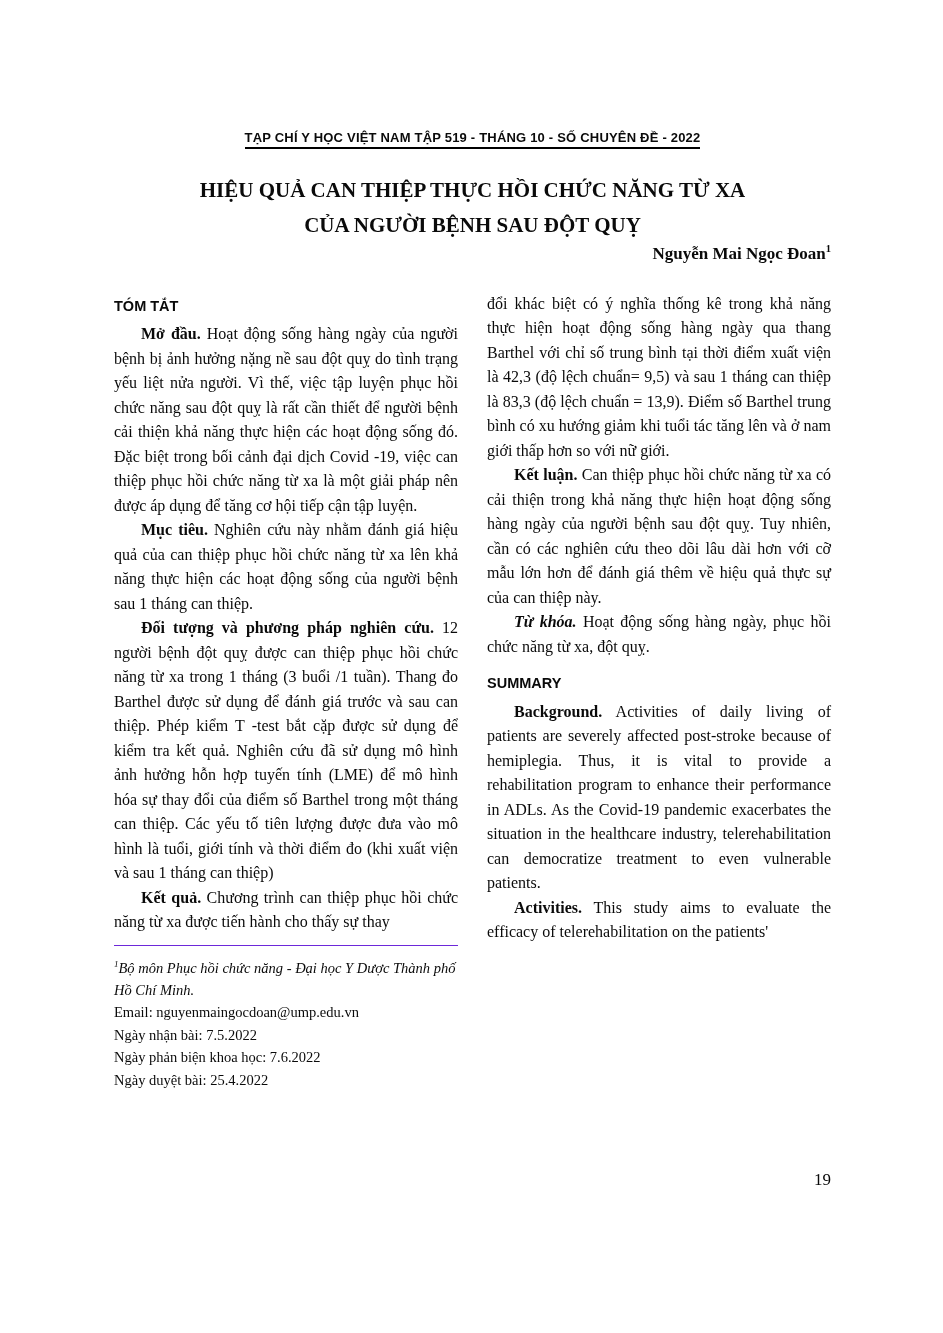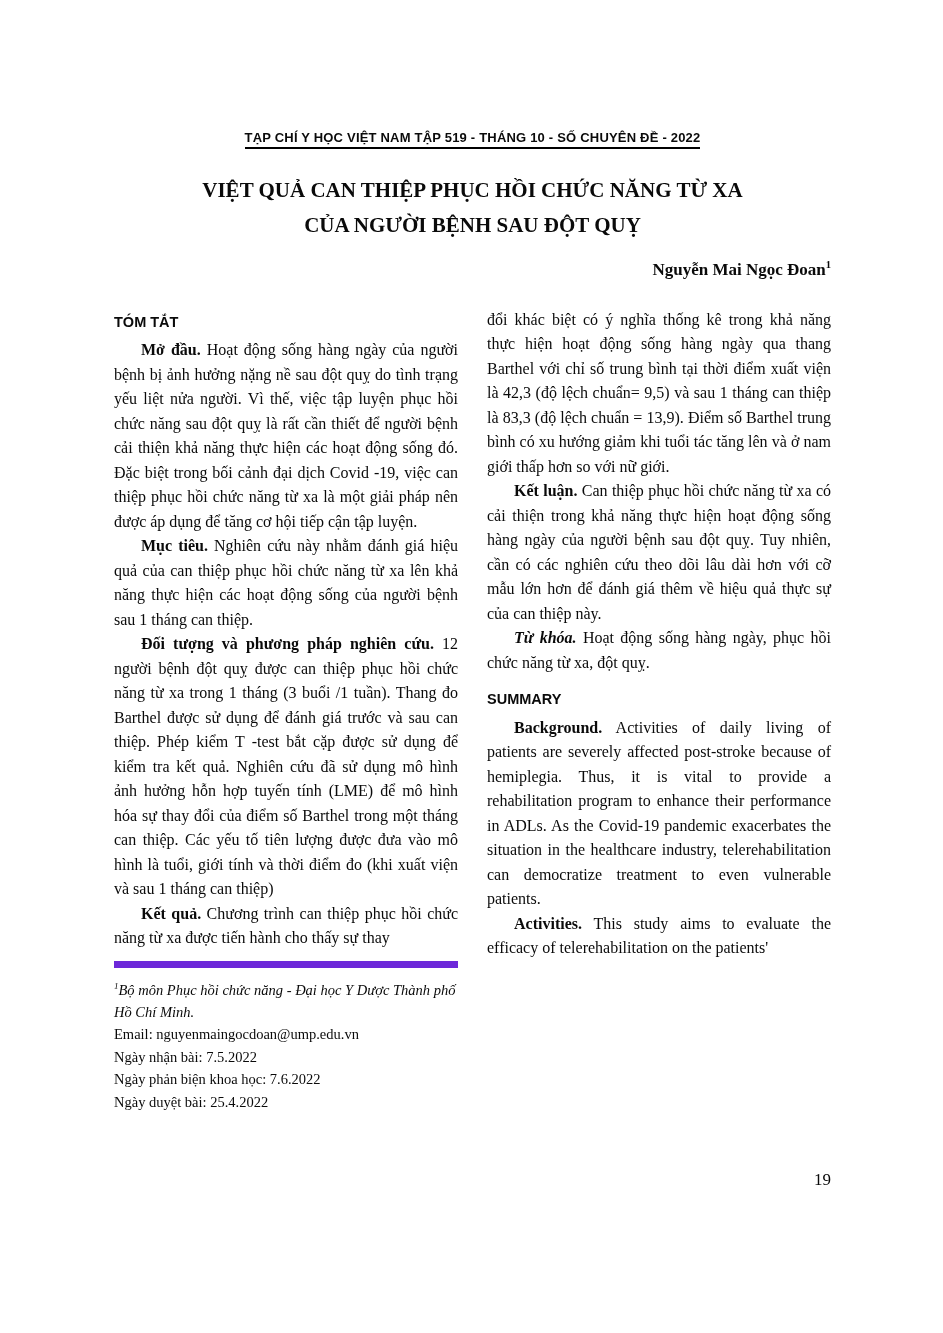--- a/index.html
+++ b/index.html
@@ -103,7 +103,7 @@
     </header>
 
     <h1 class="article-title">
-      <div>VIỆT QUẢ CAN THIỆP PHỤC HỒI CHỨC NĂNG TỪ XA</div>
+      <div>HIỆU QUẢ CAN THIỆP THỰC HỒI CHỨC NĂNG TỪ XA</div>
       <div>CỦA NGƯỜI BỆNH SAU ĐỘT QUỴ</div>
     </h1>
 

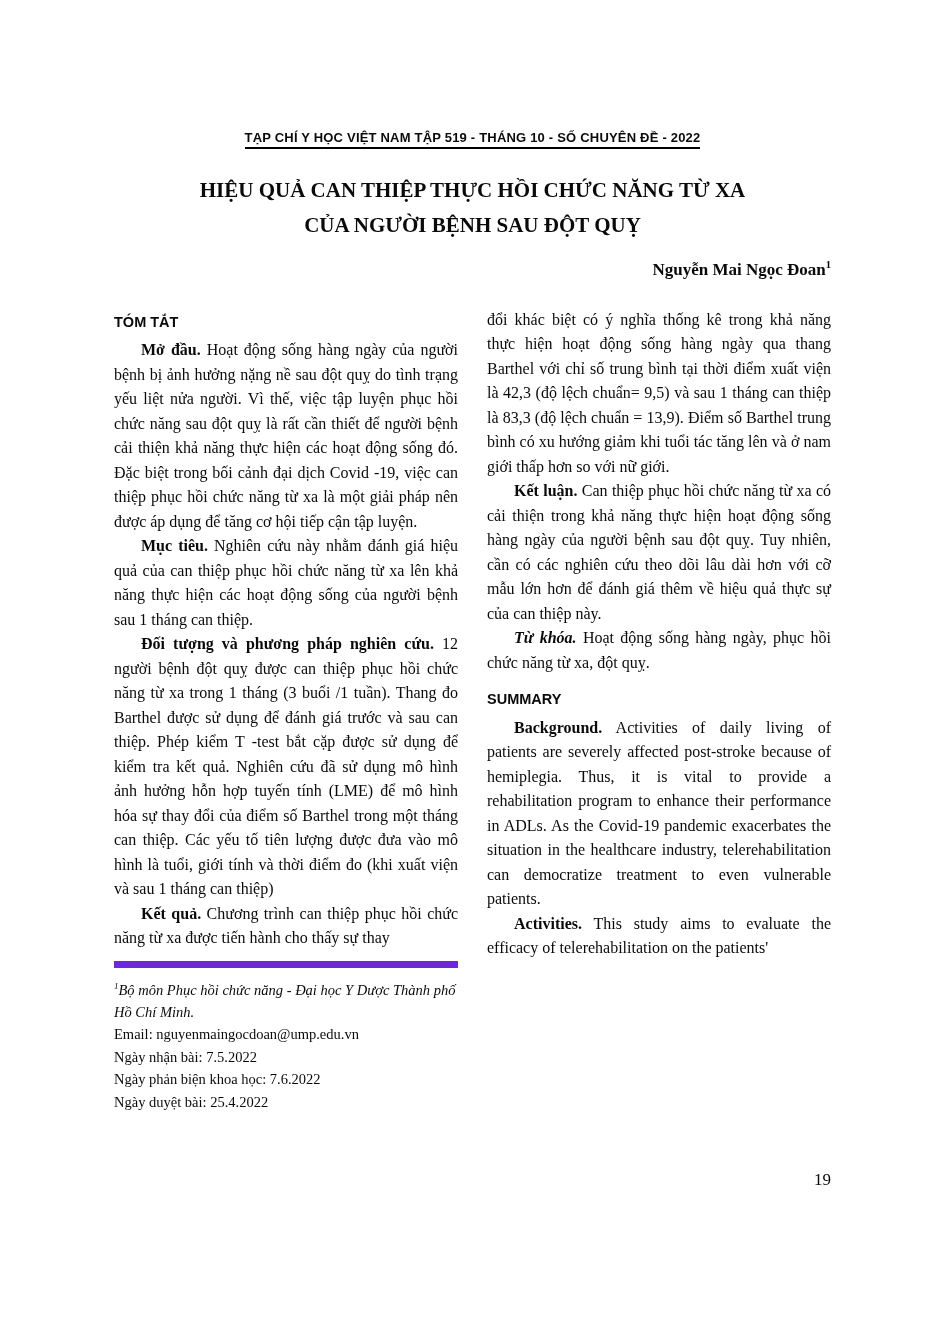--- a/index.html
+++ b/index.html
@@ -38,7 +38,6 @@
     line-height: 35px;
   }
   .author-line {
-    margin-top: 16px;
     text-align: right;
     font-weight: bold;
     font-size: 17px;

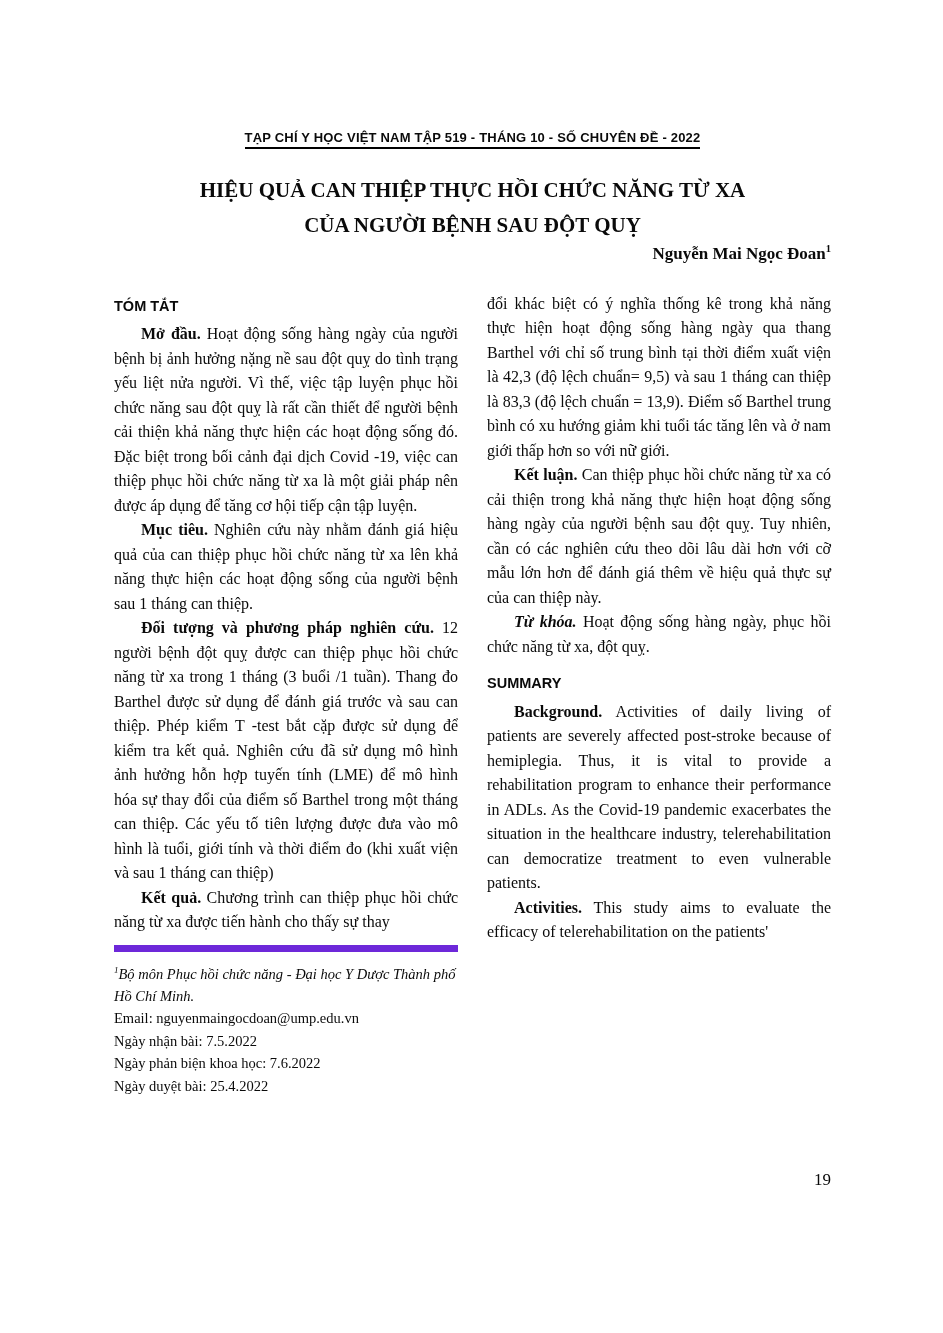--- a/index.html
+++ b/index.html
@@ -76,7 +76,7 @@
   }
   .footnote {
     margin-top: 10px;
-    border-top: 7px solid #6d28d9;
+    border-top: 1px solid #6d28d9;
     padding-top: 7px;
     font-size: 14.5px;
     line-height: 22.5px;

